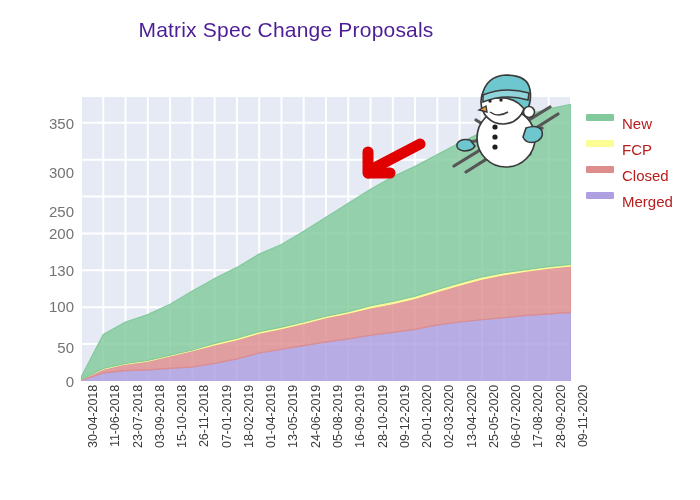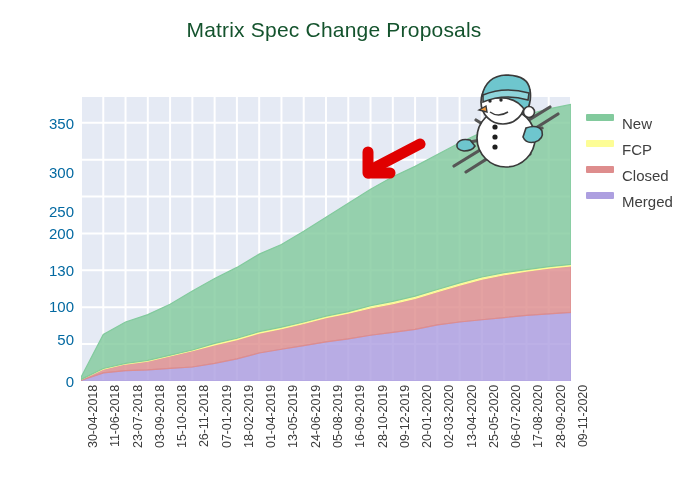--- a/index.html
+++ b/index.html
@@ -30,9 +30,8 @@
     text-align: center;
     font-size: 21px;
     font-weight: 400;
-    color: #14532d;
+    color: #4c1d95;
     letter-spacing: 0.2px;
-    padding-left: 48px;
   }
 
   

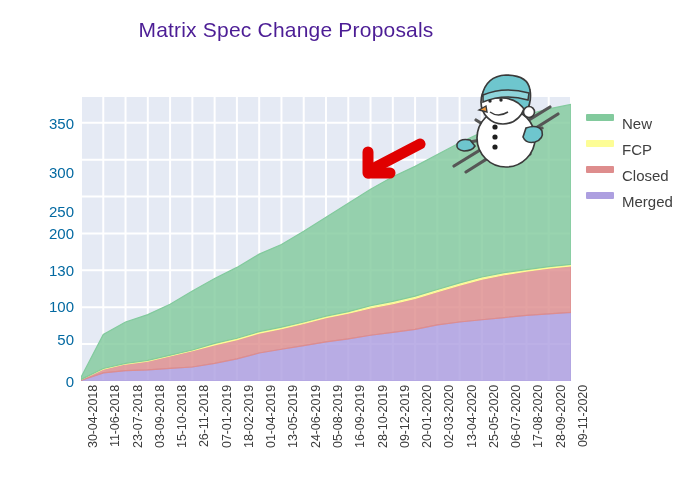--- a/index.html
+++ b/index.html
@@ -64,7 +64,7 @@
     right: 0;
     transform: translateY(-50%);
     font-size: 15px;
-    color: #0369a1;
+    color: #737373;
     white-space: nowrap;
   }
 

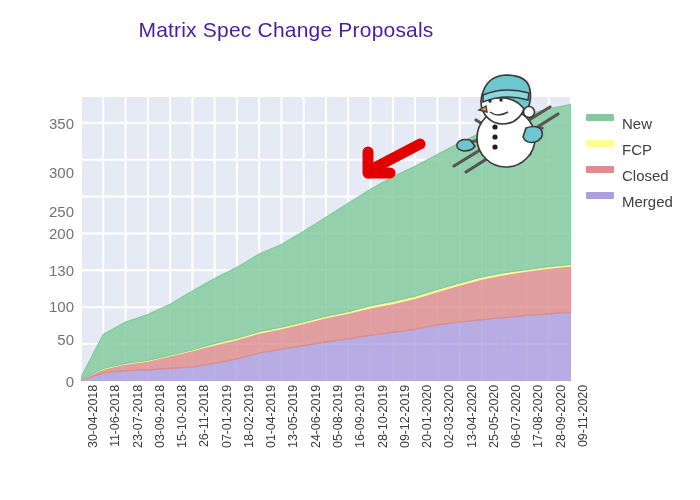--- a/index.html
+++ b/index.html
@@ -107,7 +107,7 @@
   .legend-label {
     margin-left: 8px;
     font-size: 15px;
-    color: #404040;
+    color: #b91c1c;
     white-space: nowrap;
     margin-top: 12px;
   }

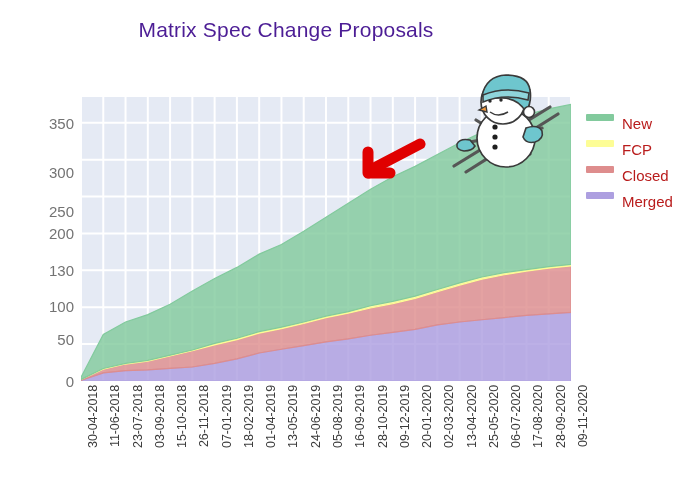--- a/index.html
+++ b/index.html
@@ -138,7 +138,7 @@
 
   <div id="y-axis-labels">
       <div class="y-tick-label" style="top: 284px;">0</div>
-      <div class="y-tick-label" style="top: 242px;">50</div>
+      <div class="y-tick-label" style="top: 250px;">50</div>
       <div class="y-tick-label" style="top: 209px;">100</div>
       <div class="y-tick-label" style="top: 173.351px;">130</div>
       <div class="y-tick-label" style="top: 136.468px;">200</div>

